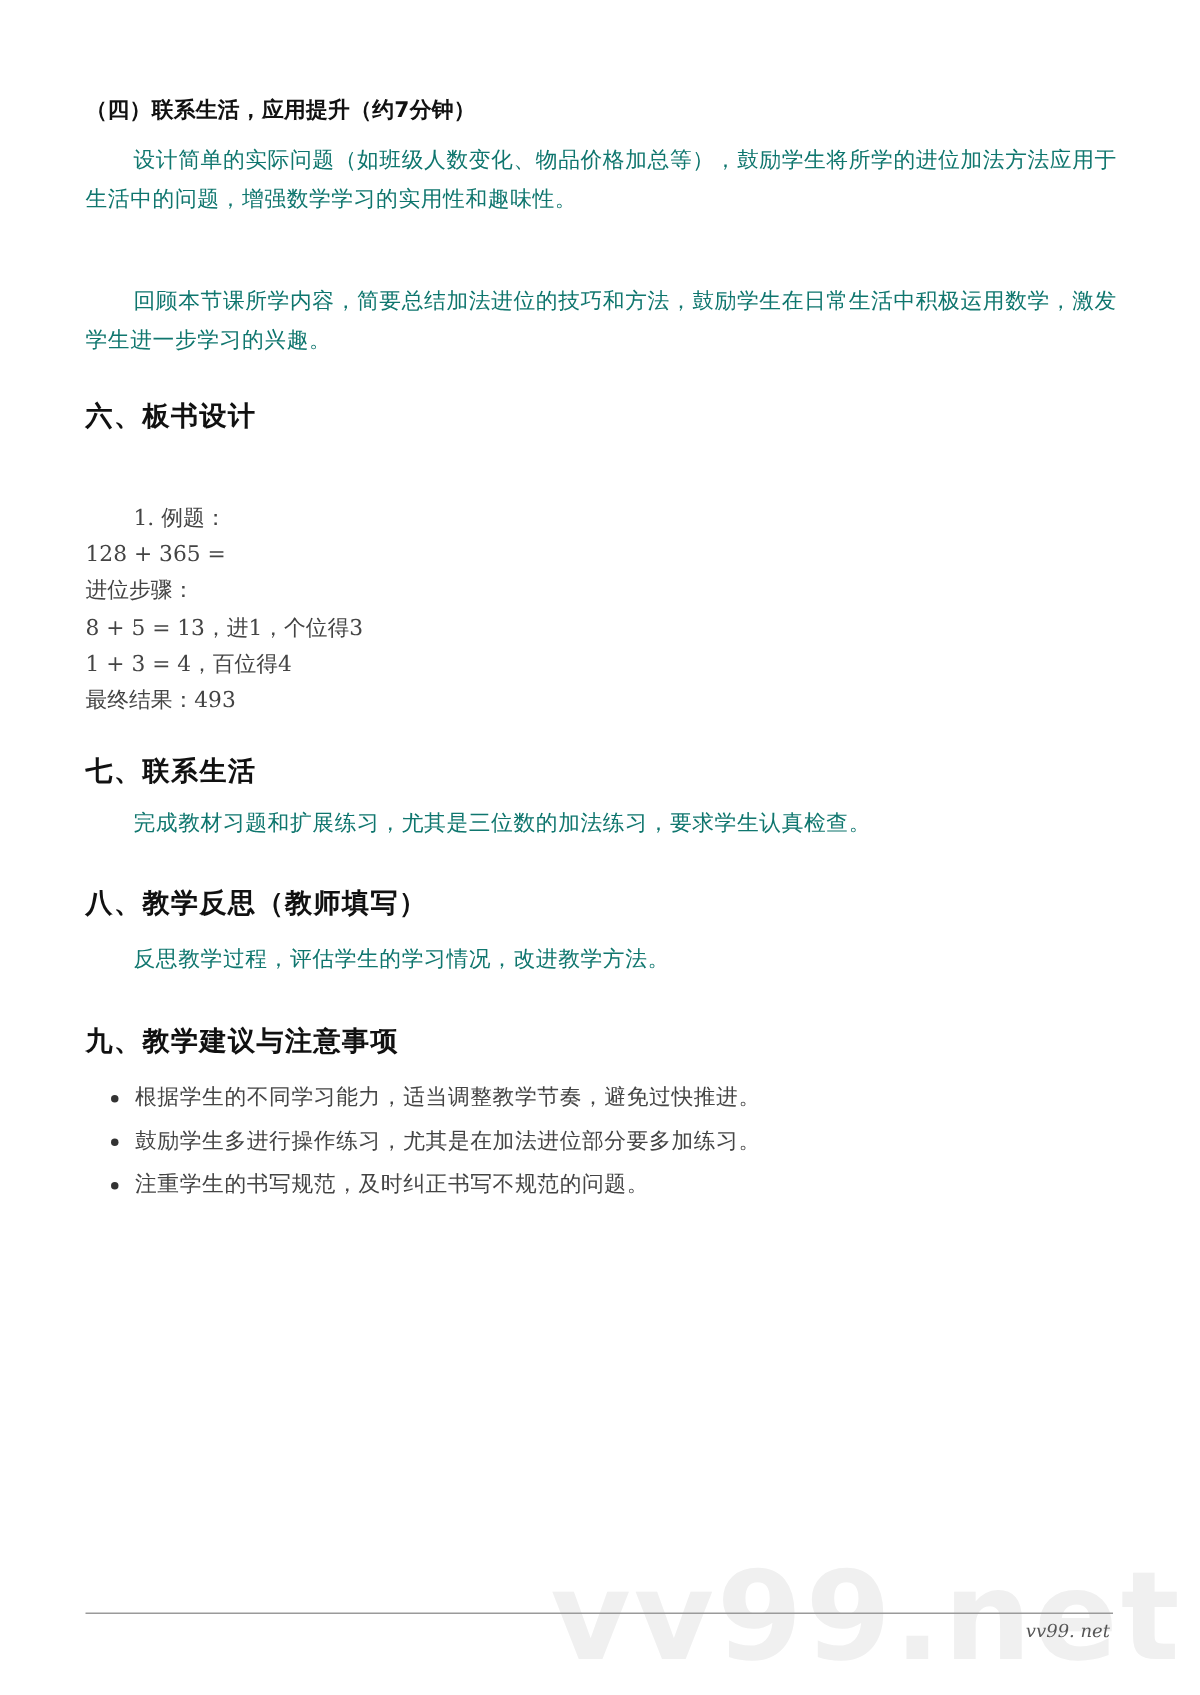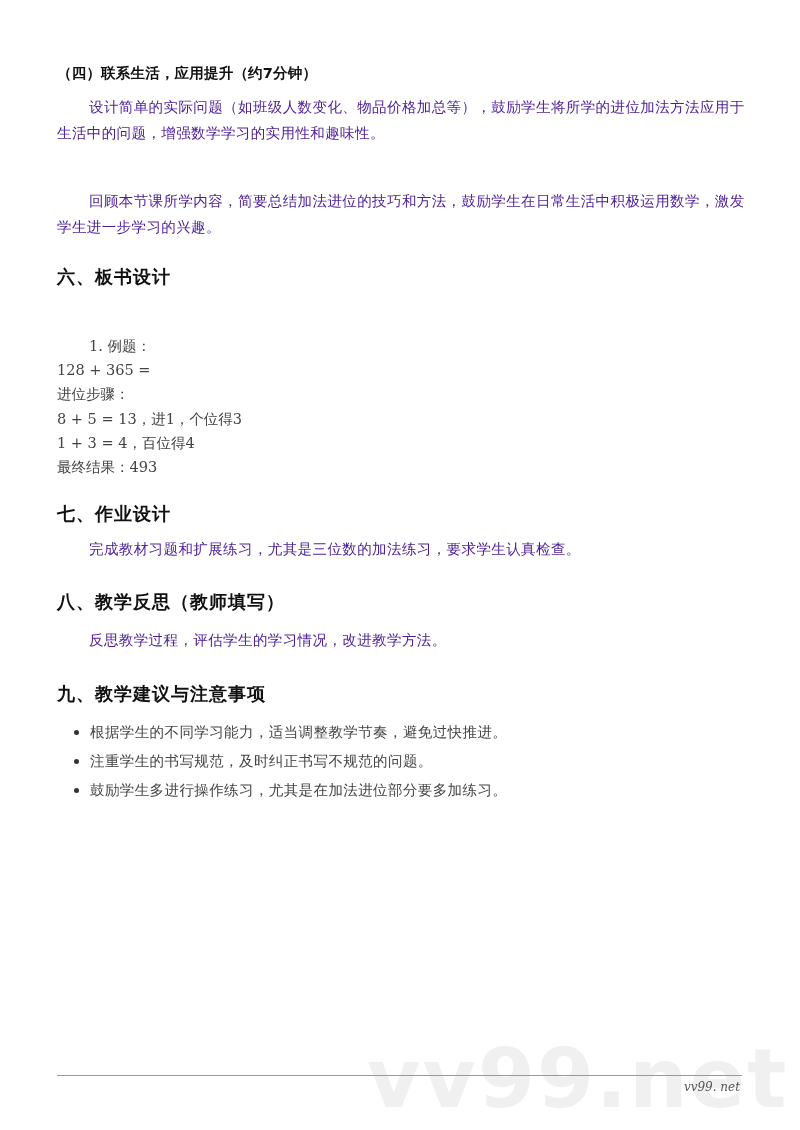--- a/index.html
+++ b/index.html
@@ -9,7 +9,7 @@
     .sub-h { position:absolute; left:57px; font-family:"DejaVu Sans","Liberation Sans",sans-serif;
       font-weight:bold; font-size:14.5px; color:#111111; letter-spacing:0.2px; }
     .para { position:absolute; left:57px; width:690px; font-size:14.5px; line-height:26px;
-      color:#4c1d95; text-indent:32px; letter-spacing:0.4px; }
+      color:#0f766e; text-indent:32px; letter-spacing:0.4px; }
     .sec-h { position:absolute; left:57px; font-family:"DejaVu Sans","Liberation Sans",sans-serif;
       font-weight:bold; font-size:18px; color:#111111; letter-spacing:1px; }
     .board { position:absolute; left:57px; top:306px; font-size:14.5px; line-height:24.2px; color:#444444; }

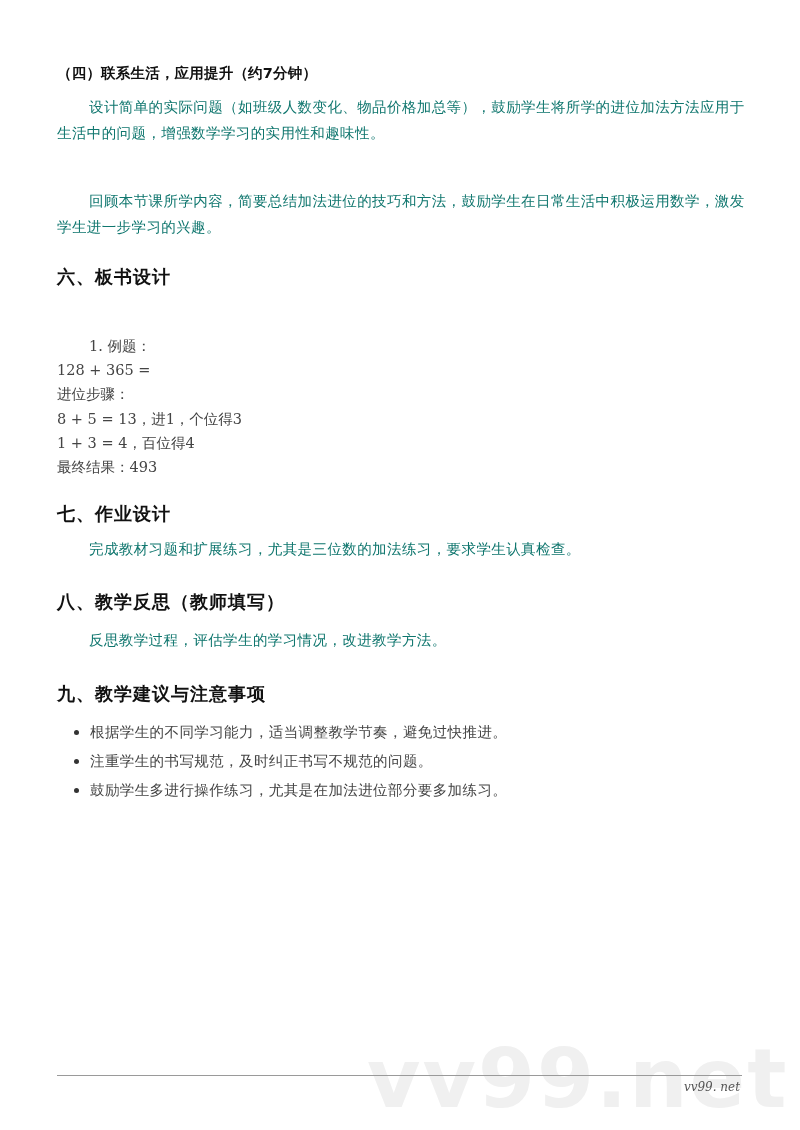--- a/index.html
+++ b/index.html
@@ -44,7 +44,7 @@
     <div class="ln">最终结果：493</div>
   </div>
 
-  <div class="sec-h" style="top:502px;">七、作业设计</div>
+  <div class="sec-h" style="top:502px;">七、联系生活</div>
   <div class="para" style="top:536px;">完成教材习题和扩展练习，尤其是三位数的加法练习，要求学生认真检查。</div>
 
   <div class="sec-h" style="top:590px;">八、教学反思（教师填写）</div>

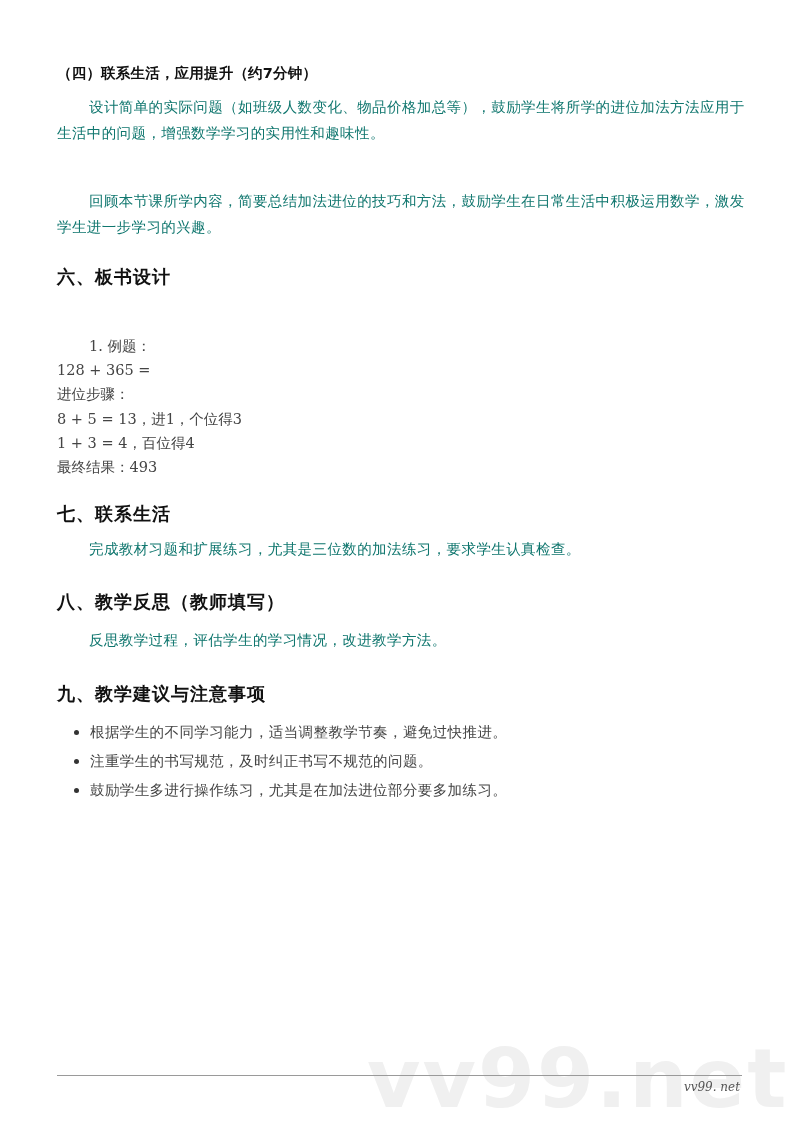--- a/index.html
+++ b/index.html
@@ -58,11 +58,11 @@
     </li>
     <li>
       <span class="dot"></span>
-      <span>注重学生的书写规范，及时纠正书写不规范的问题。</span>
+      <span>鼓励学生多进行操作练习，尤其是在加法进位部分要多加练习。</span>
     </li>
     <li>
       <span class="dot"></span>
-      <span>鼓励学生多进行操作练习，尤其是在加法进位部分要多加练习。</span>
+      <span>注重学生的书写规范，及时纠正书写不规范的问题。</span>
     </li>
   </ul>
 

